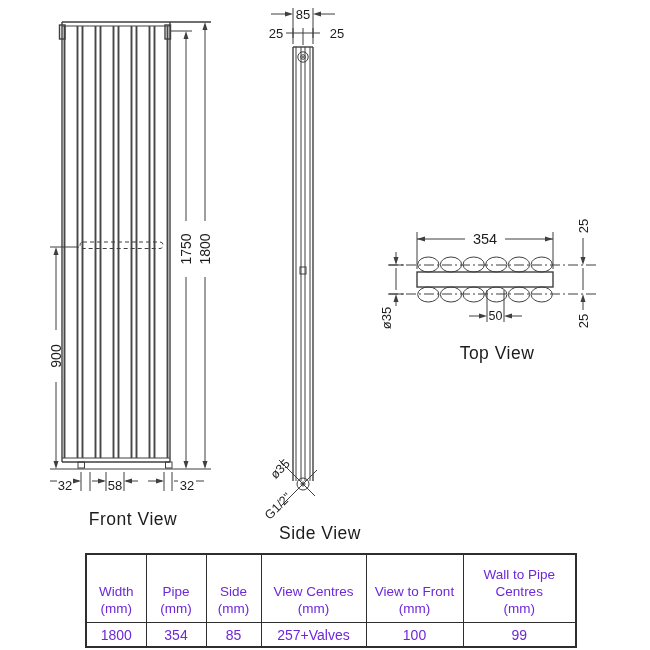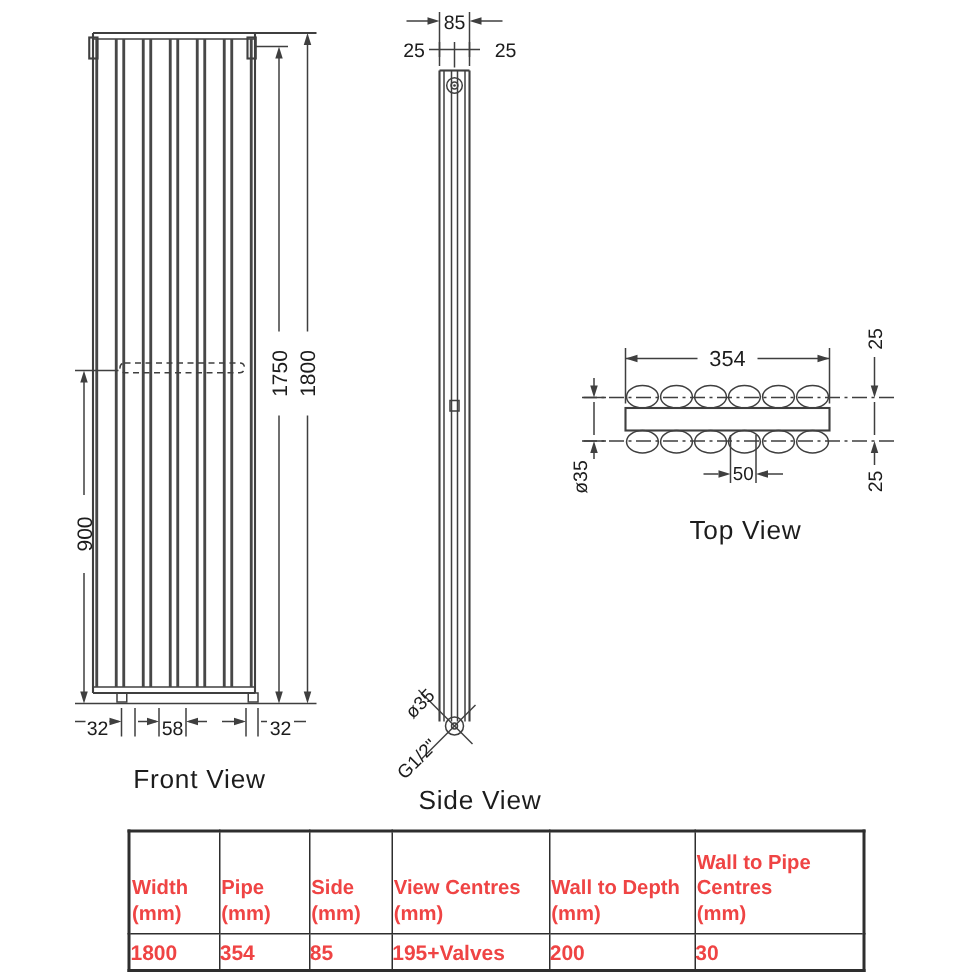--- a/index.html
+++ b/index.html
@@ -21,8 +21,8 @@
   table.dims{position:absolute;left:85px;top:553px;width:490px;
              border-collapse:collapse;table-layout:fixed;
              border:2px solid #2e2e2e;background:#fff;}
-  table.dims th, table.dims td{border:1.5px solid #2e2e2e;text-align:left;
-             font-weight:bold;color:#ef4444;}
+  table.dims th, table.dims td{border:1.5px solid #2e2e2e;text-align:center;
+             font-weight:normal;color:#6d28d9;}
   table.dims th{height:63px;vertical-align:bottom;padding:0 1px 4px 1px;
              font-size:13.5px;line-height:1.25;white-space:pre-line;}
   table.dims td{height:21px;font-size:14px;padding:1px 0;}

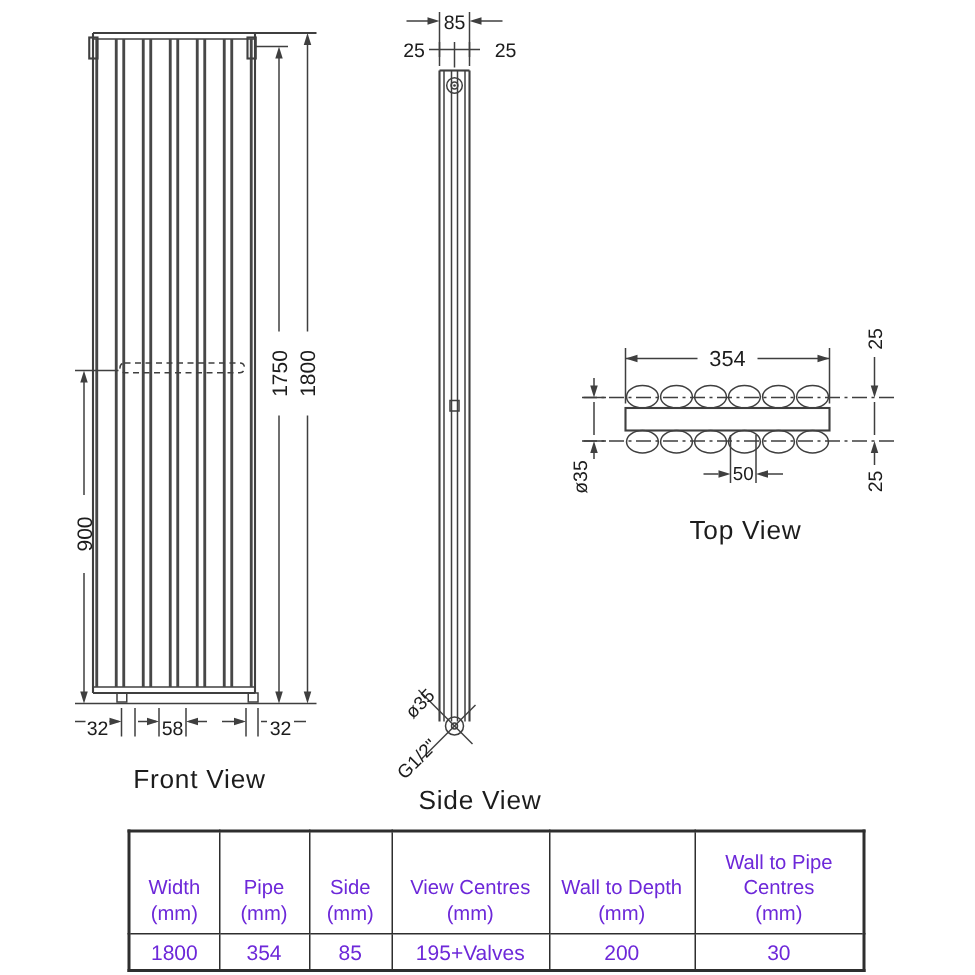--- a/index.html
+++ b/index.html
@@ -253,7 +253,7 @@
 (mm)</th>
       <th>View Centres
 (mm)</th>
-      <th>Wall to Depth
+      <th>View to Front
 (mm)</th>
       <th>Wall to Pipe
 Centres

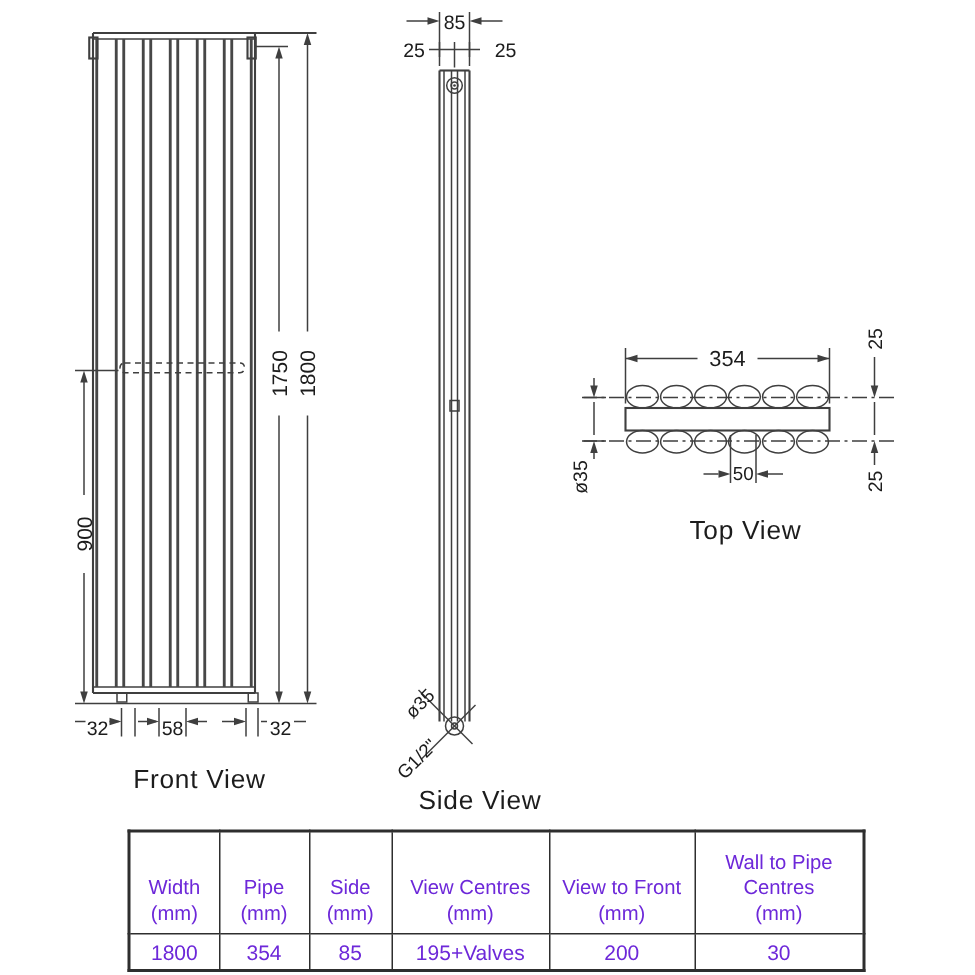--- a/index.html
+++ b/index.html
@@ -263,7 +263,7 @@
       <td>1800</td>
       <td>354</td>
       <td>85</td>
-      <td>195+Valves</td>
+      <td>257+Valves</td>
       <td>200</td>
       <td>30</td>
     </tr>

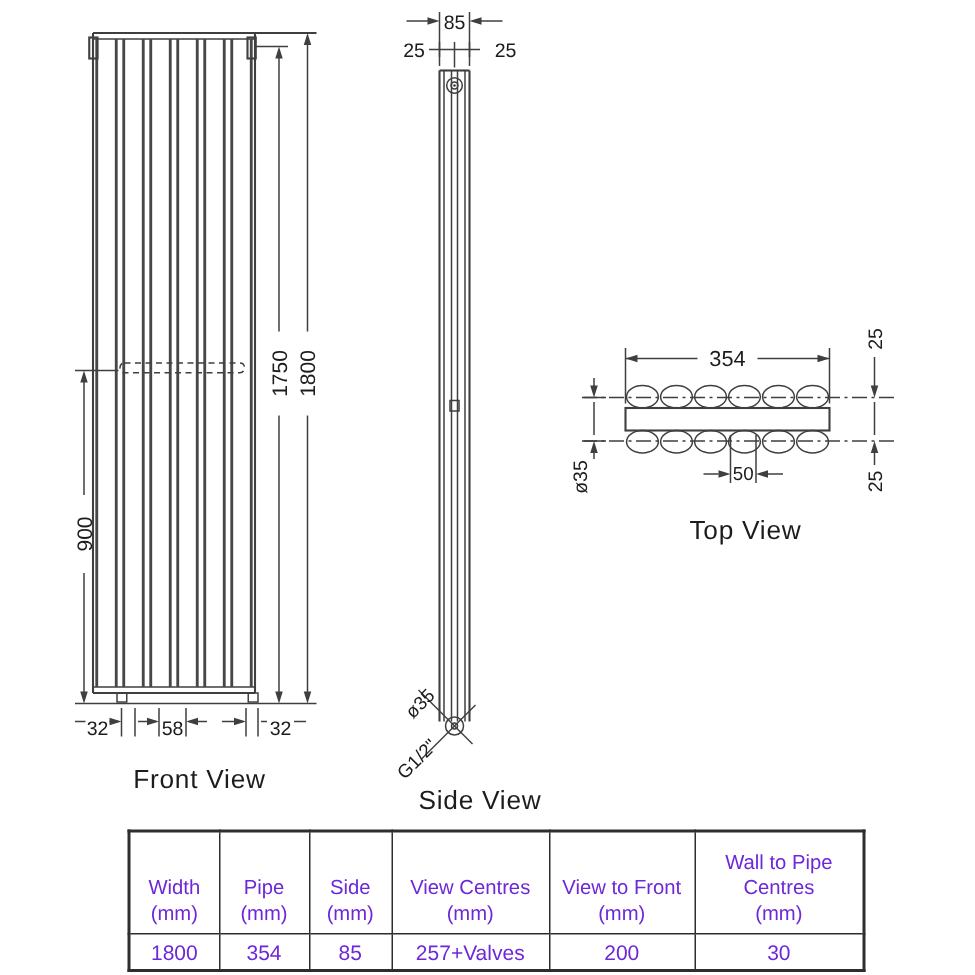--- a/index.html
+++ b/index.html
@@ -264,7 +264,7 @@
       <td>354</td>
       <td>85</td>
       <td>257+Valves</td>
-      <td>200</td>
+      <td>100</td>
       <td>30</td>
     </tr>
   </tbody>

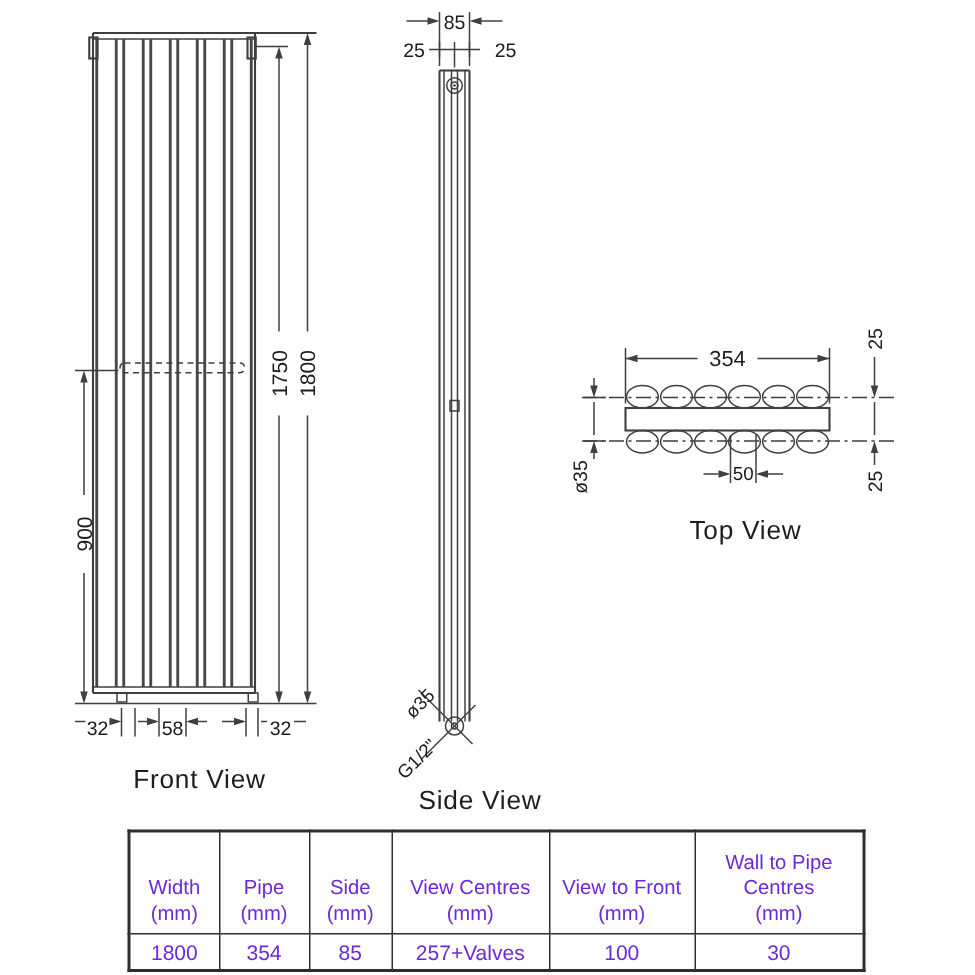--- a/index.html
+++ b/index.html
@@ -265,7 +265,7 @@
       <td>85</td>
       <td>257+Valves</td>
       <td>100</td>
-      <td>30</td>
+      <td>99</td>
     </tr>
   </tbody>
     </table>

